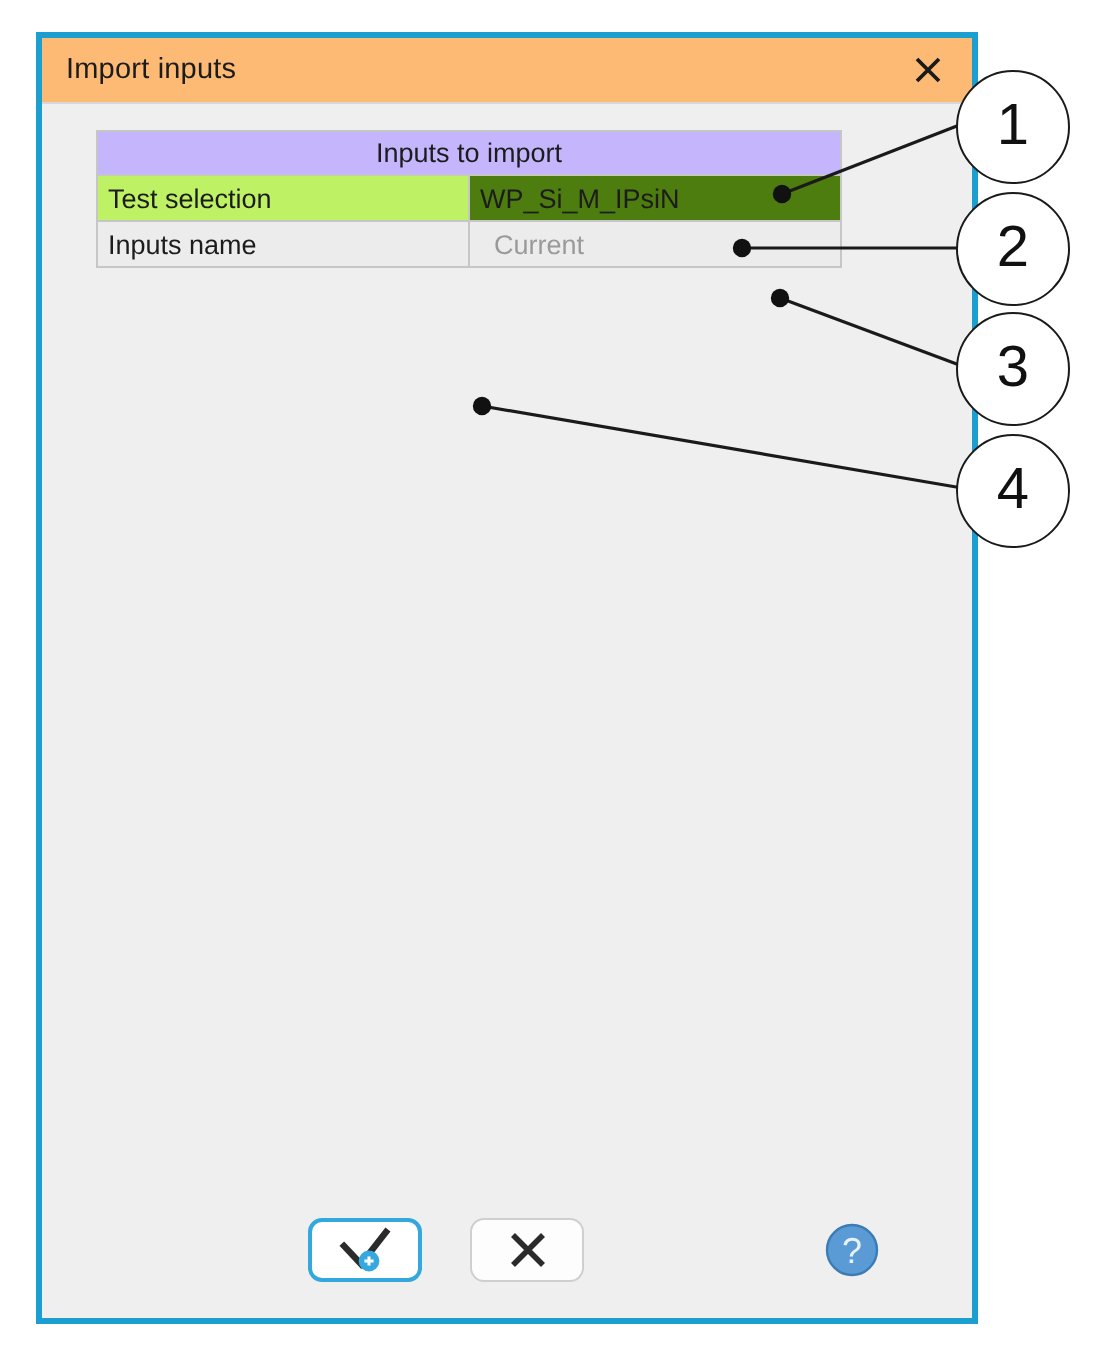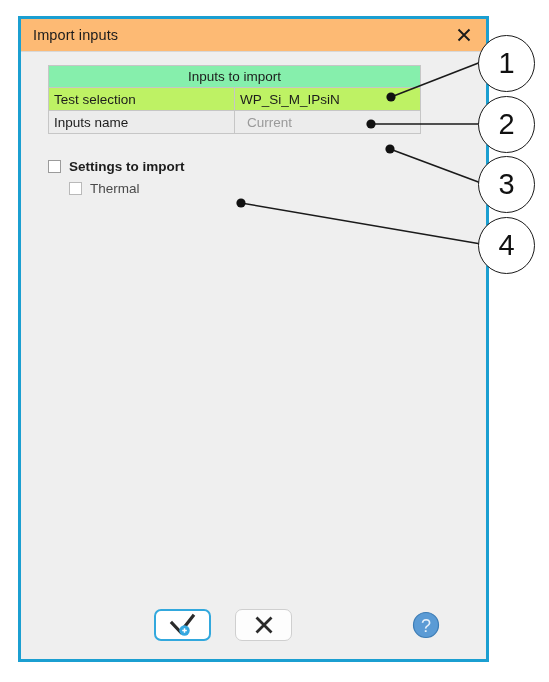--- a/index.html
+++ b/index.html
@@ -77,7 +77,7 @@
     table-layout: fixed;
   }
   #inputs-table th {
-    background: #86efac;
+    background: #c4b5fd;
     border: 1px solid #c6c6c6;
     font-size: 13.5px;
     font-weight: normal;

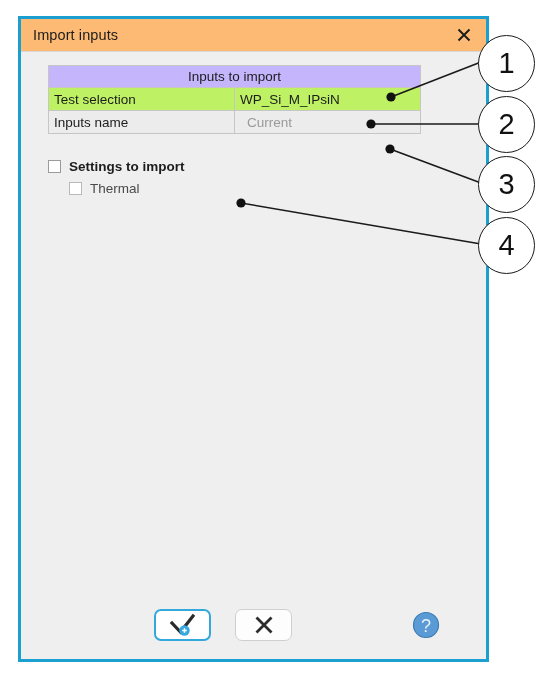--- a/index.html
+++ b/index.html
@@ -97,7 +97,7 @@
     white-space: nowrap;
   }
   #inputs-table td.label-cell { width: 196px; background: #bef264; }
-  #inputs-table td.value-cell { background: #bef264; }
+  #inputs-table td.value-cell { background: #4d7c0f; }
   #inputs-table tr.striped td { background: #ececec; }
   #inputs-table td.placeholder { color: #9a9a9a; padding-left: 12px; }
 

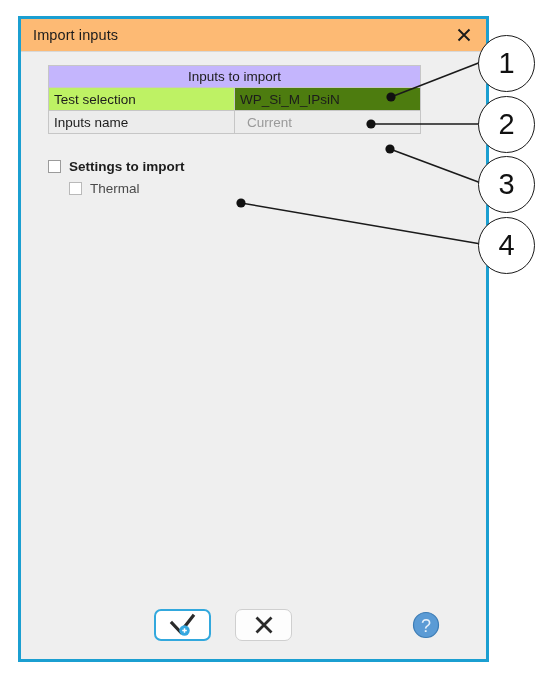--- a/index.html
+++ b/index.html
@@ -225,16 +225,6 @@
       </tbody>
     </table>
 
-    <div id="settings-group">
-      <div class="cb-row">
-        <span class="cbox"></span>
-        <span class="cb-label bold">Settings to import</span>
-      </div>
-      <div class="cb-row indent">
-        <span class="cbox light"></span>
-        <span class="cb-label muted">Thermal</span>
-      </div>
-    </div>
 
     <div id="footer">
 

